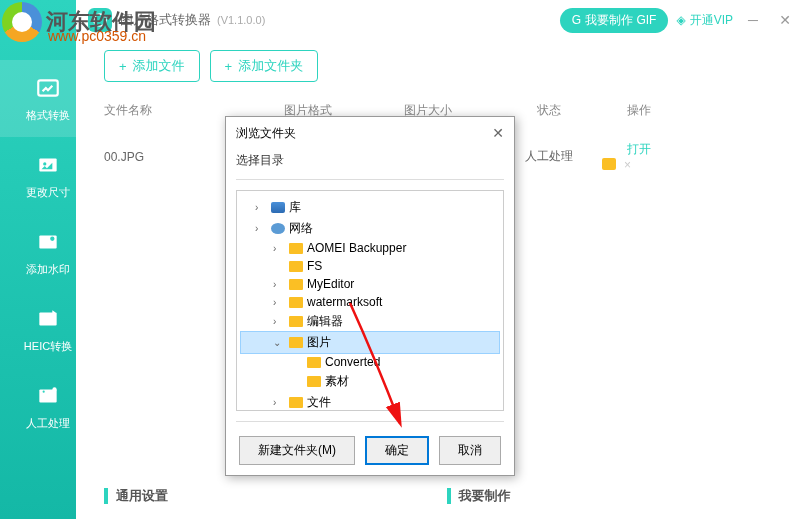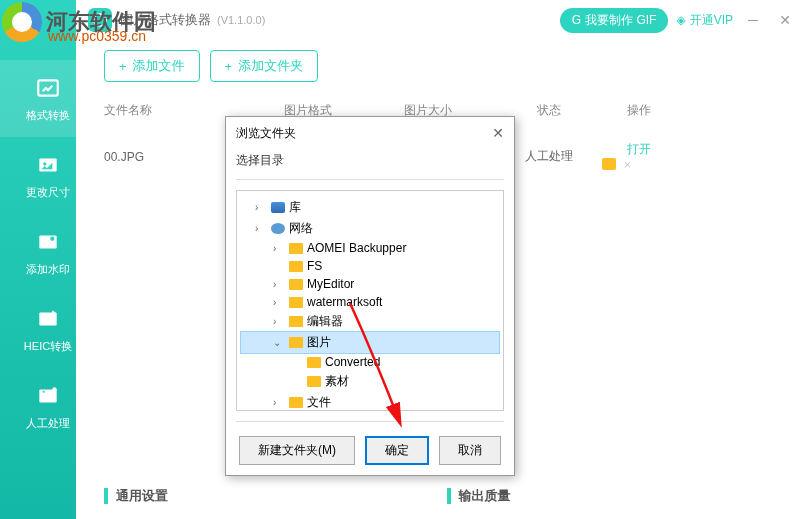--- a/index.html
+++ b/index.html
@@ -191,7 +191,7 @@
     </div>
     <div class="section-block">
       <div class="section-bar"></div>
-      <span class="section-title">输出质量</span>
+      <span class="section-title">我要制作</span>
     </div>
   </div>
 </div>

